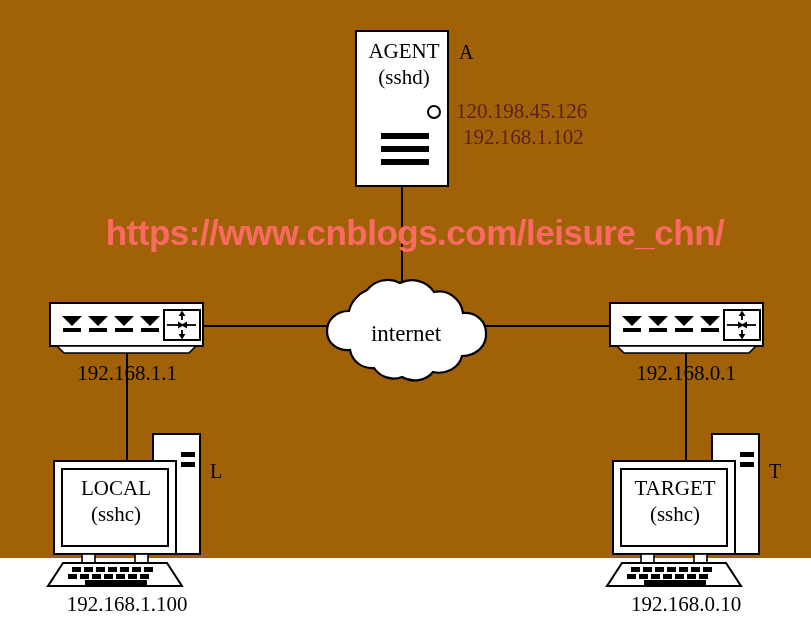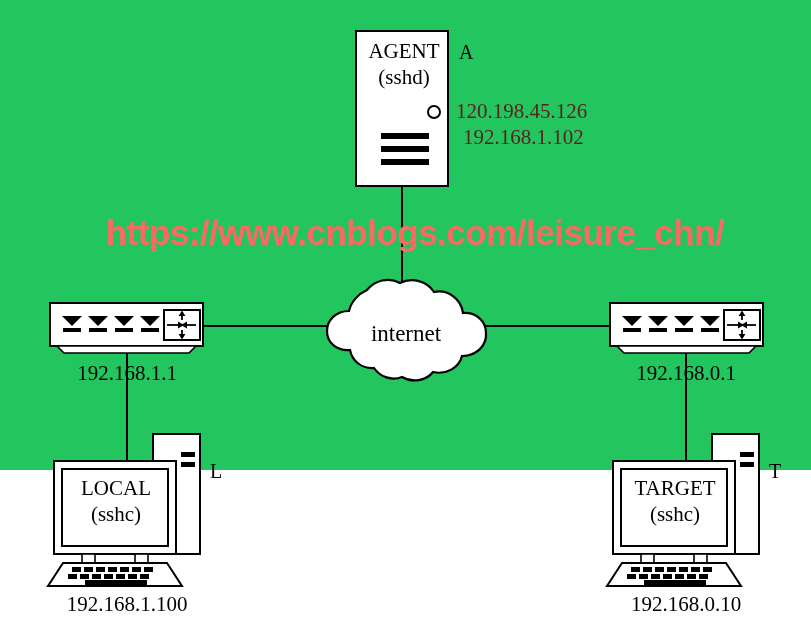--- a/index.html
+++ b/index.html
@@ -16,8 +16,8 @@
   #diagram-root {
     position: relative;
     width: 811px;
-    height: 470px;
-    background: #22c55e;
+    height: 558px;
+    background: #a16207;
   }
   svg#net-svg {
     display: block;

